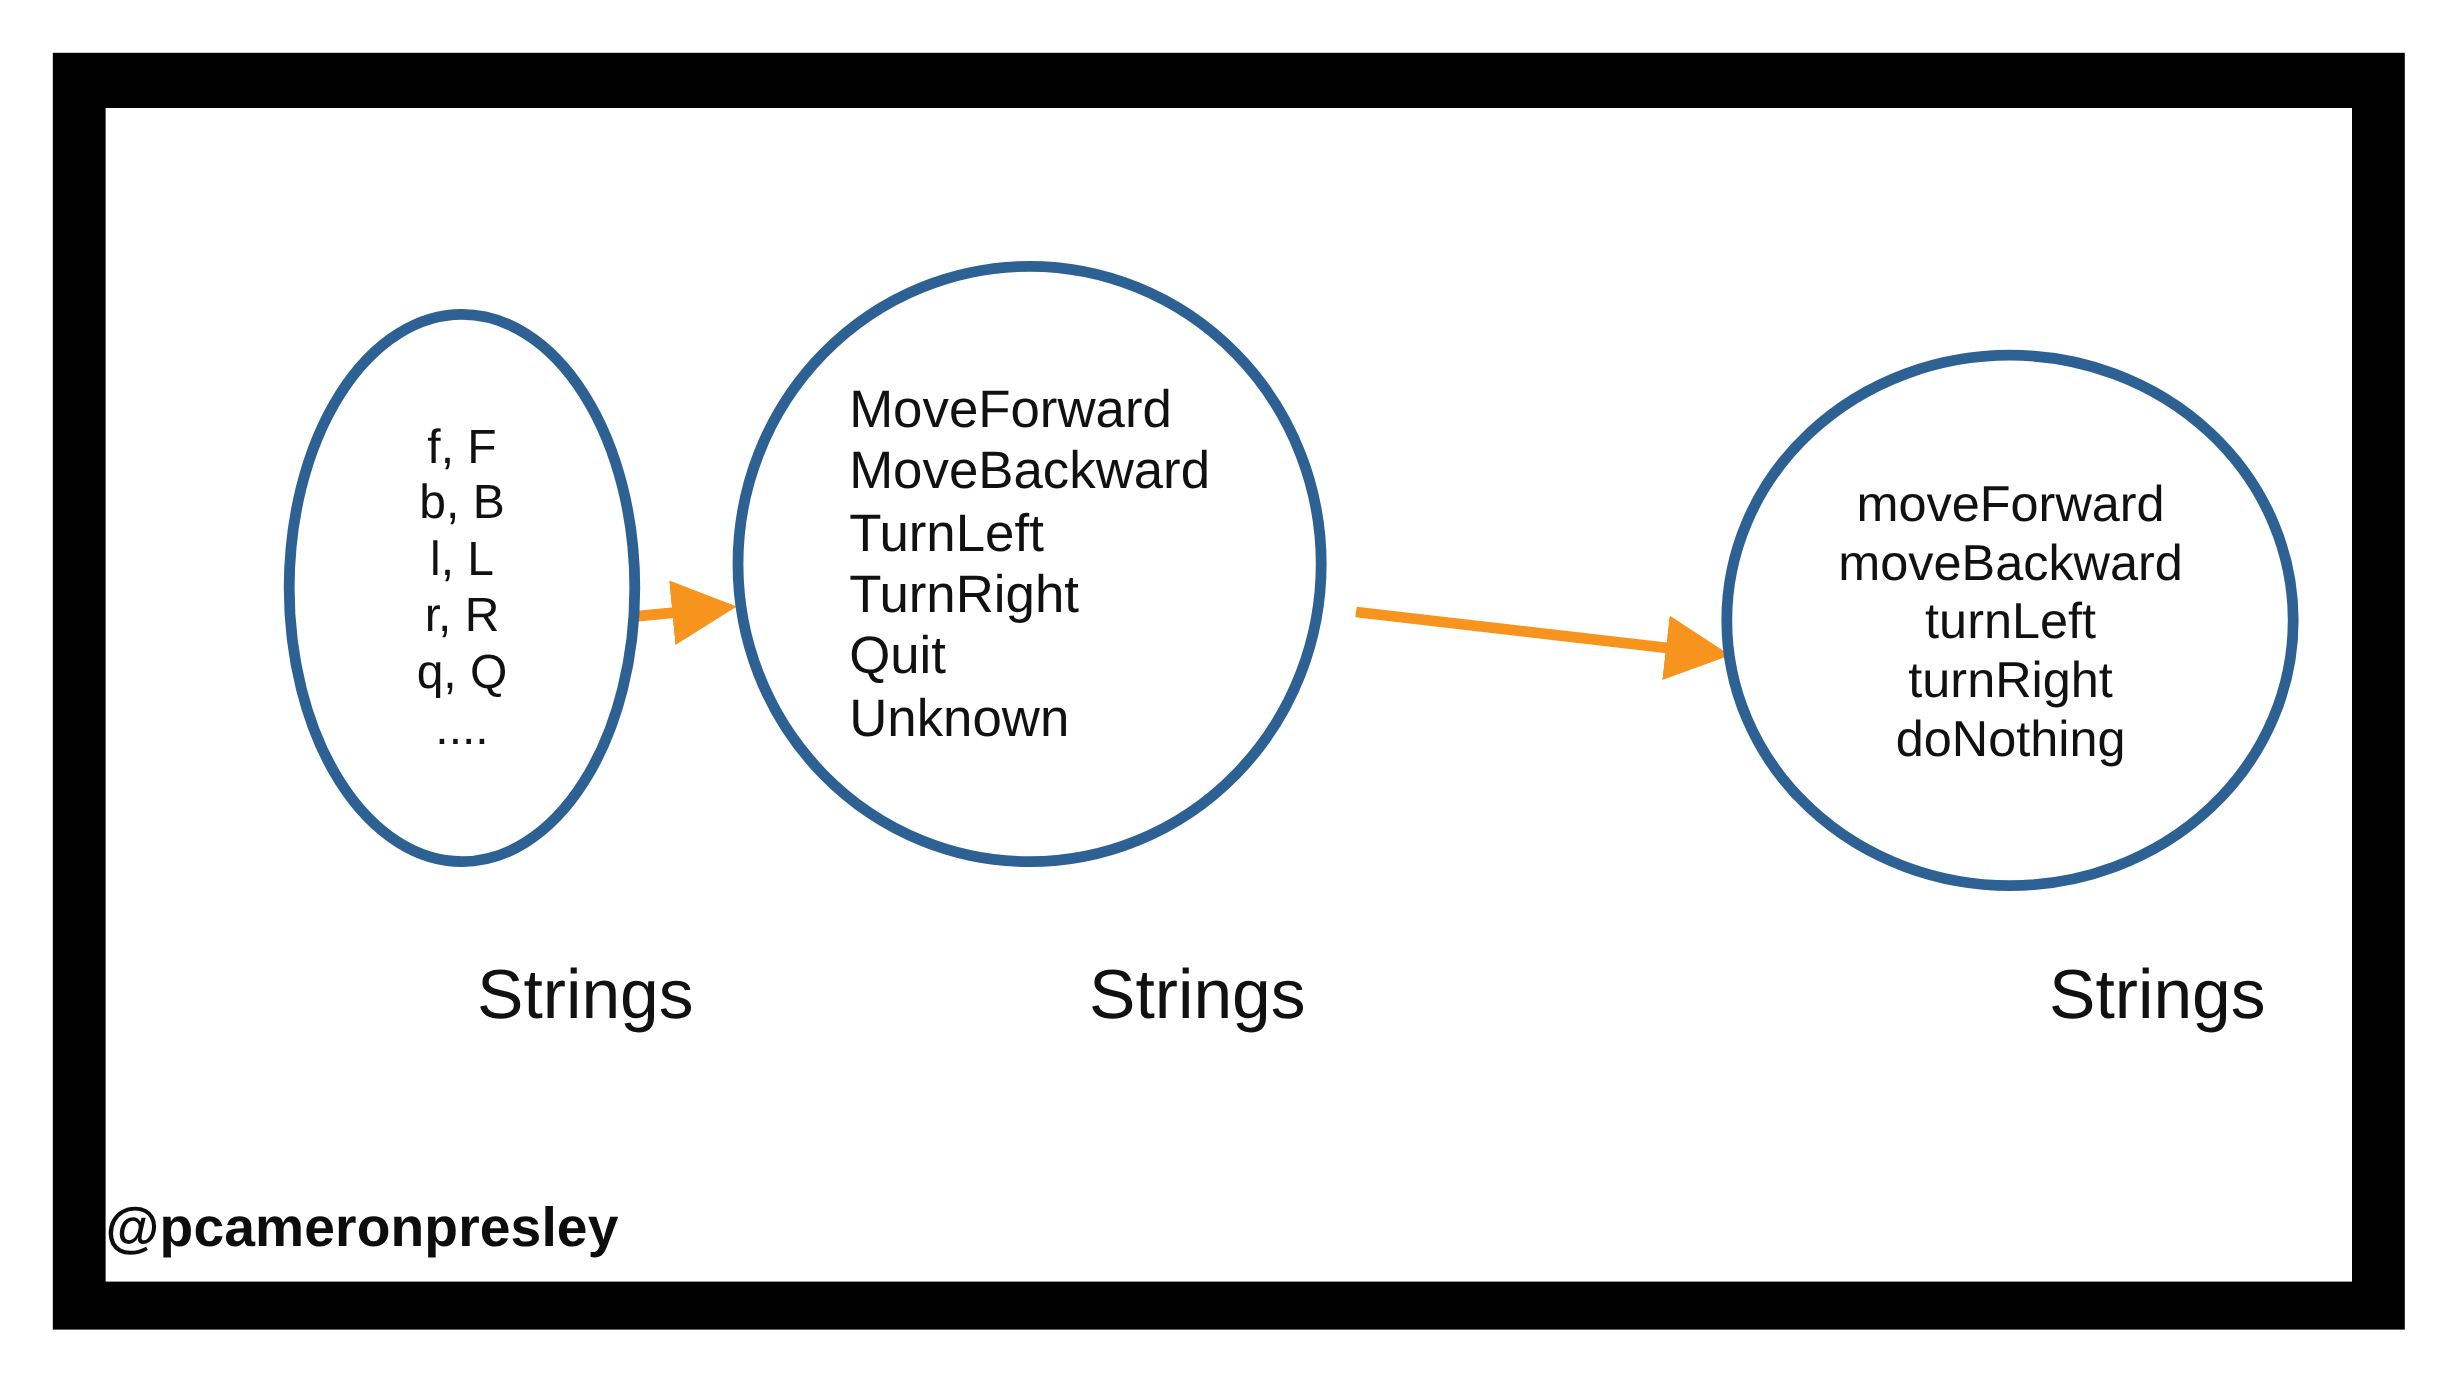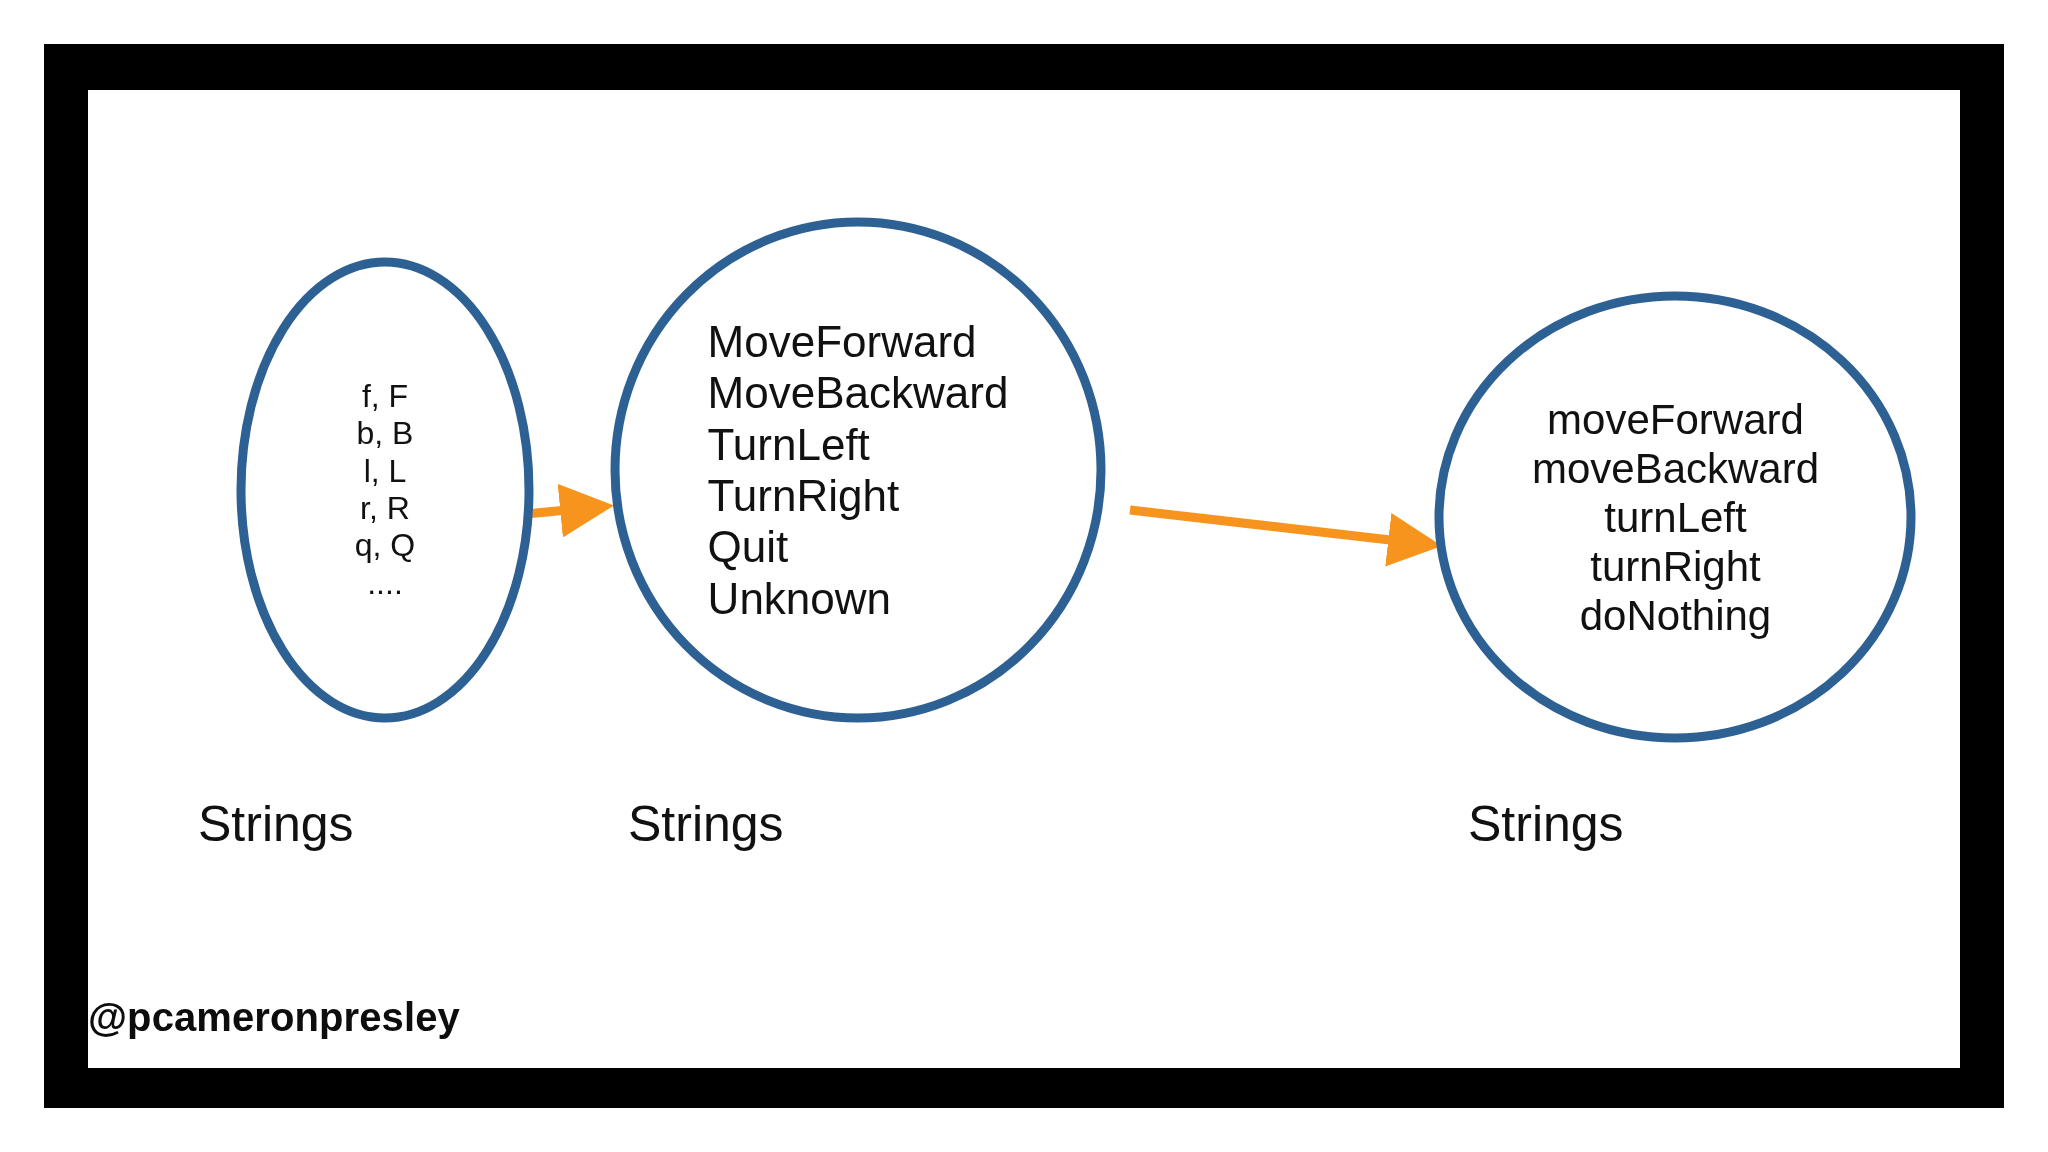--- a/index.html
+++ b/index.html
@@ -59,7 +59,7 @@
 
   
   #g-strings        { left:146px; top:165px; width:302px; height:470px; }
-  #g-strings .ellipse-text { font-size:32px; }
+  #g-strings .ellipse-text { font-size:40px; }
 
   
   #g-commands       { left:520px; top:125px; width:500px; height:510px; }

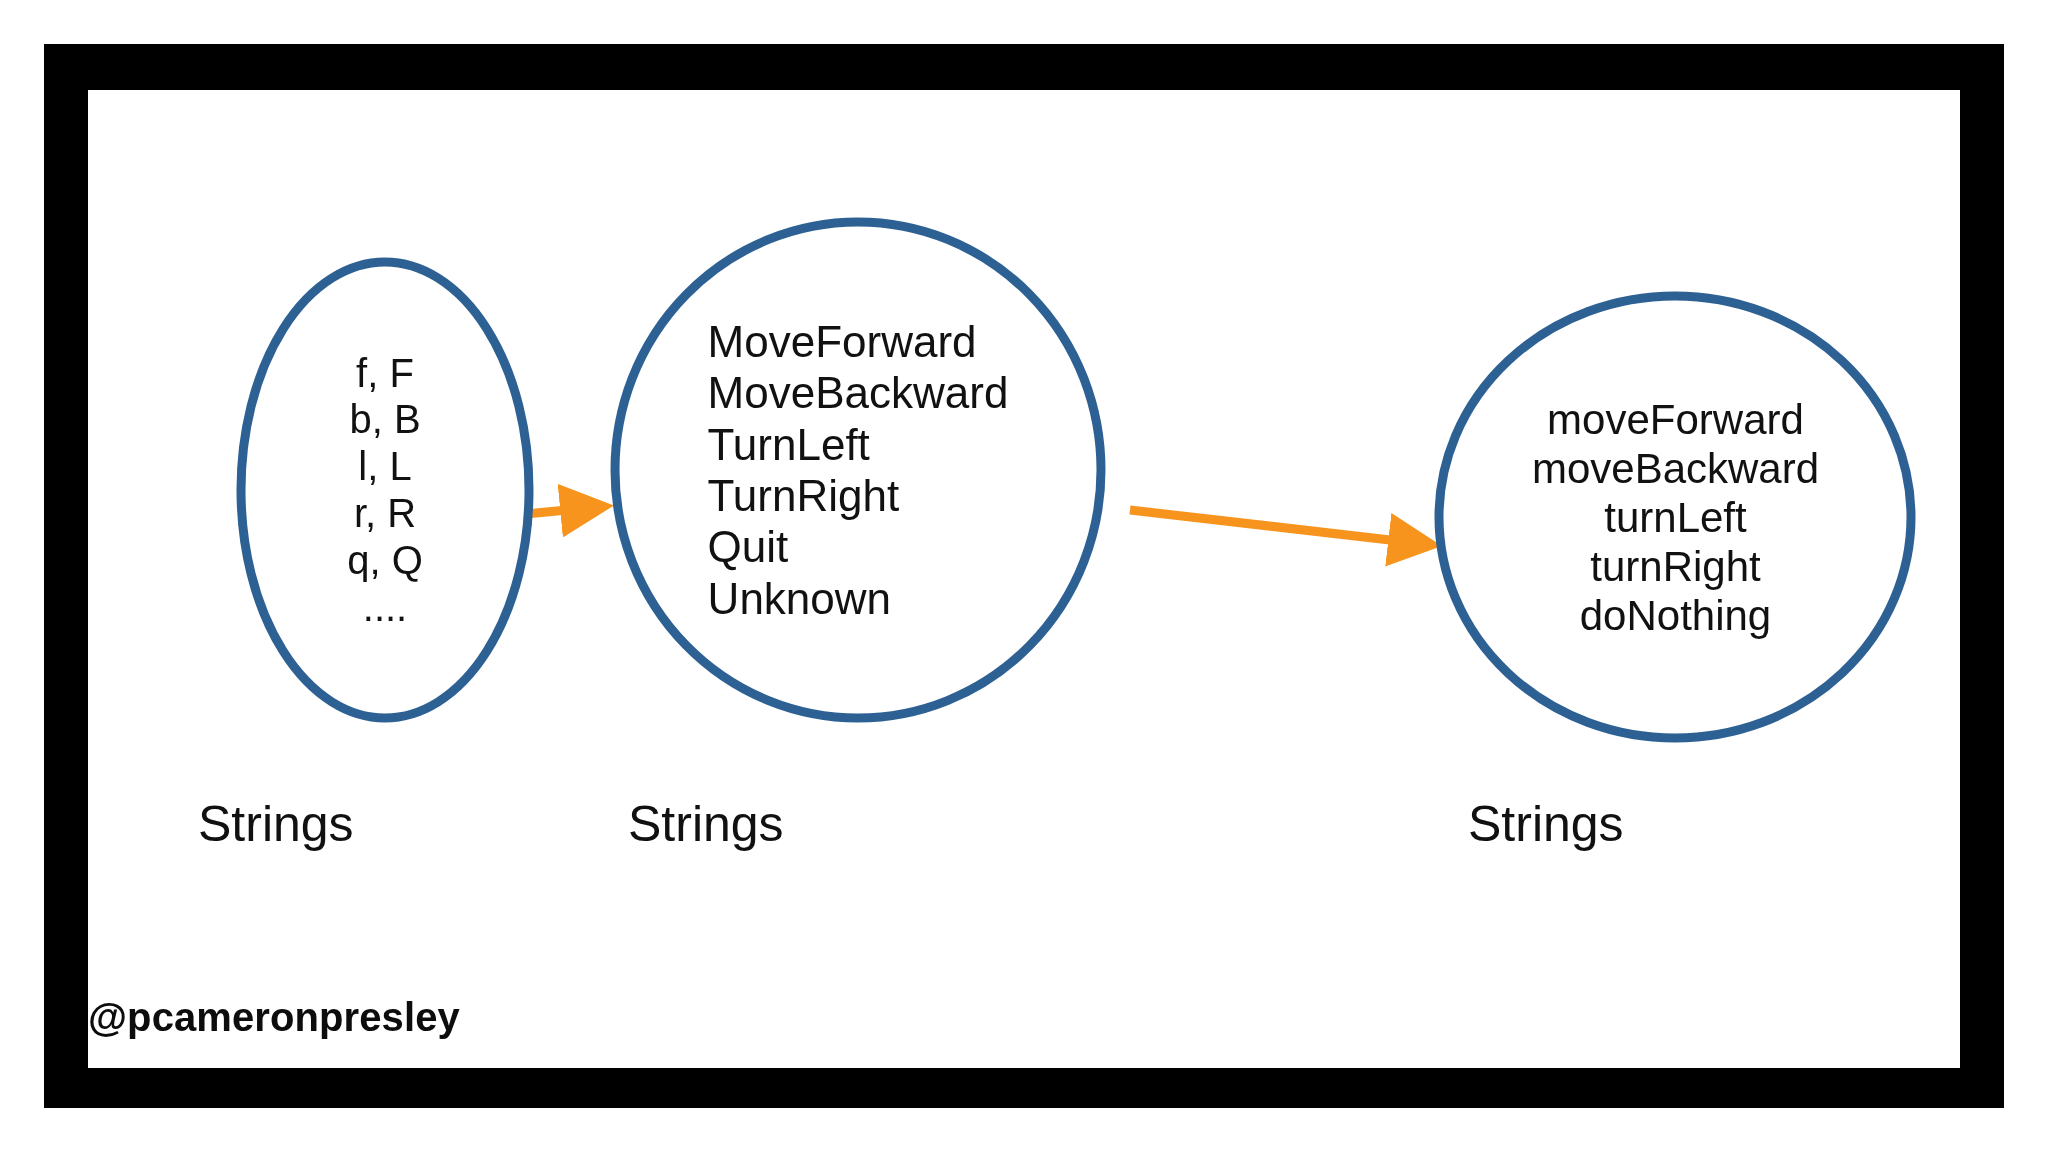--- a/index.html
+++ b/index.html
@@ -71,8 +71,8 @@
 
   .caption {
     position:absolute;
-    text-align:left;
-    font-size:50px;
+    text-align:right;
+    font-size:58px;
     color:#111111;
     white-space:nowrap;
   }

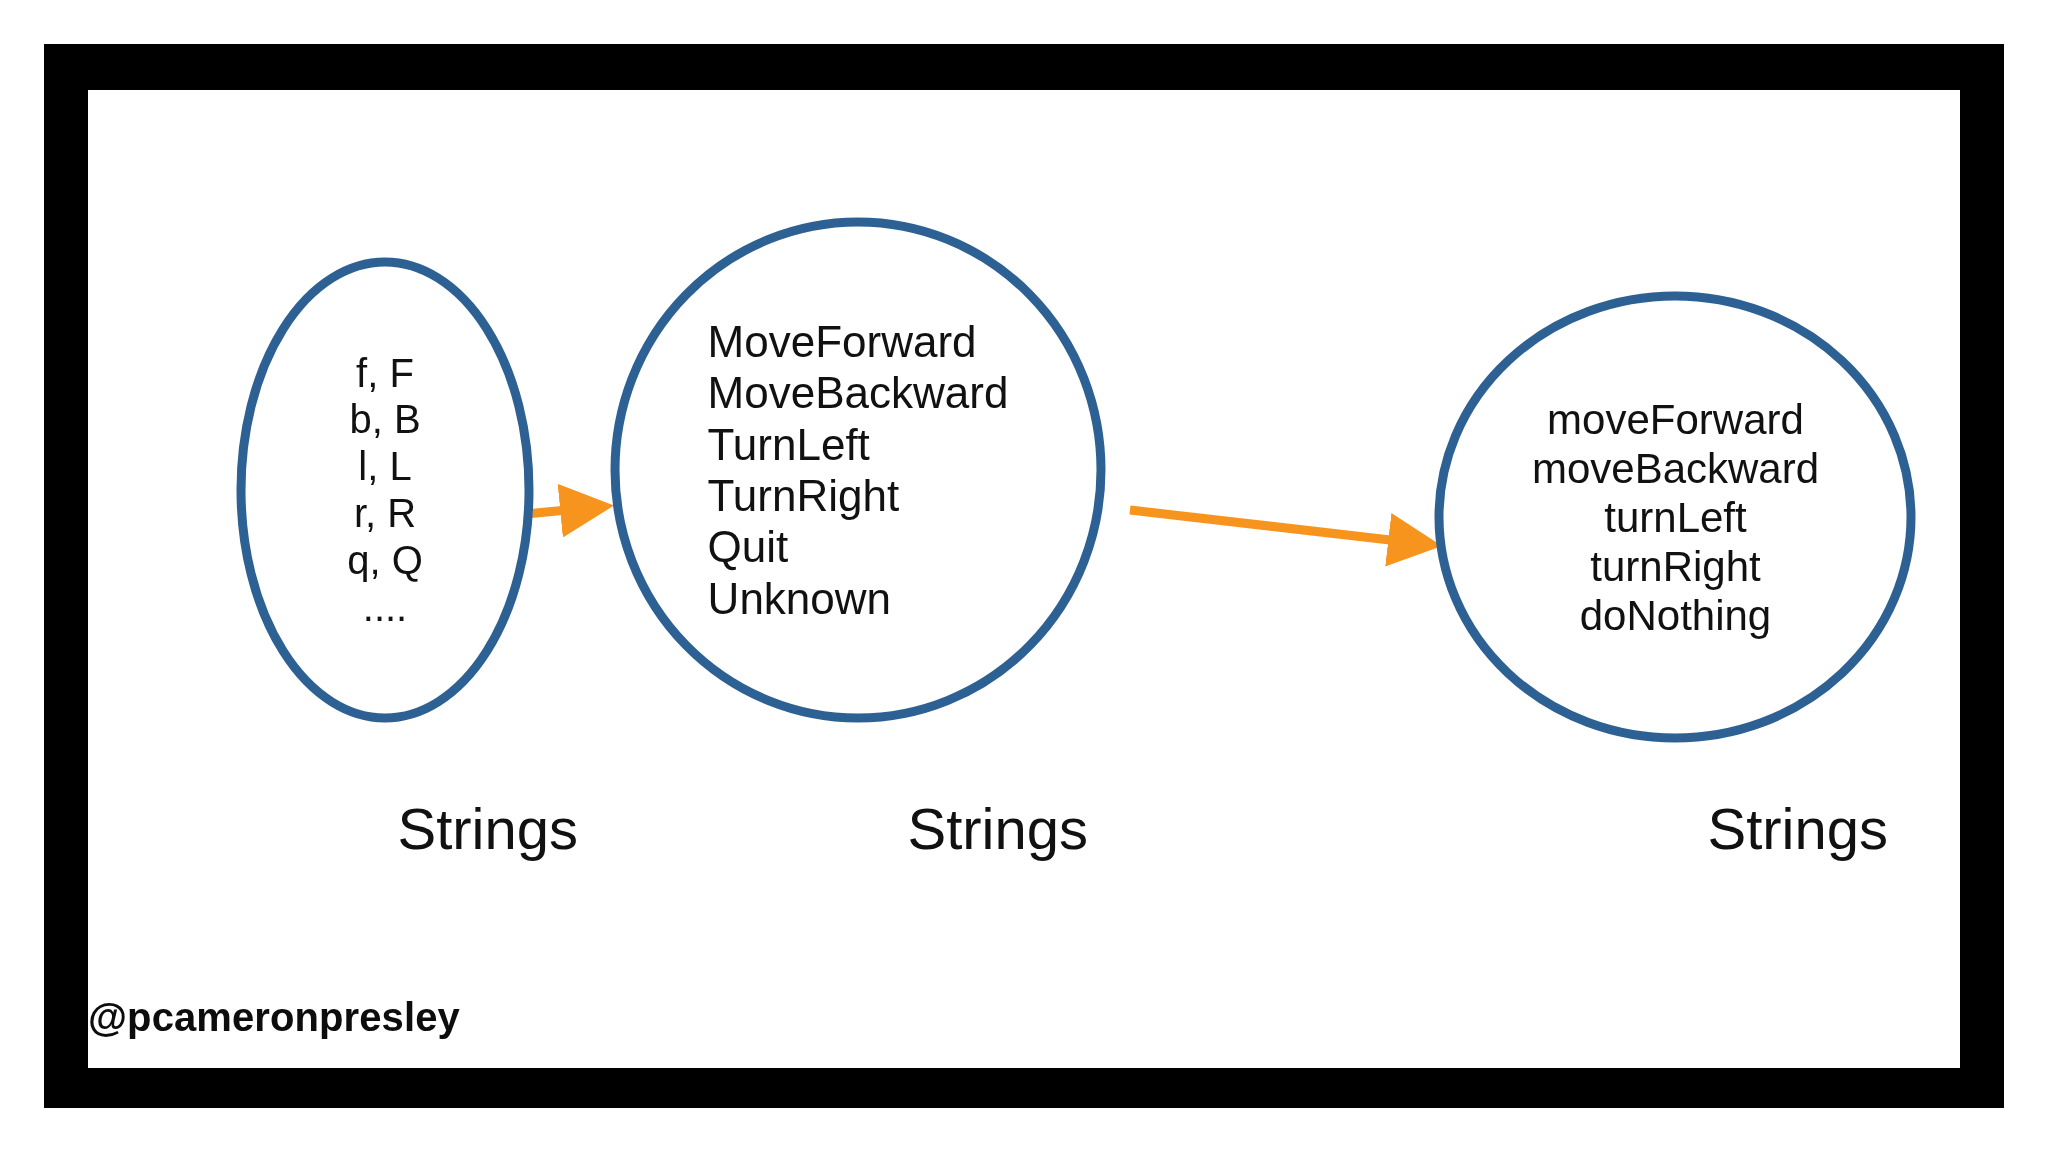--- a/index.html
+++ b/index.html
@@ -83,7 +83,7 @@
   #watermark {
     position:absolute;
     left:0px; top:905px;
-    font-size:40px;
+    font-size:46px;
     font-weight:700;
     color:#0d0d0d;
     letter-spacing:0.1px;

